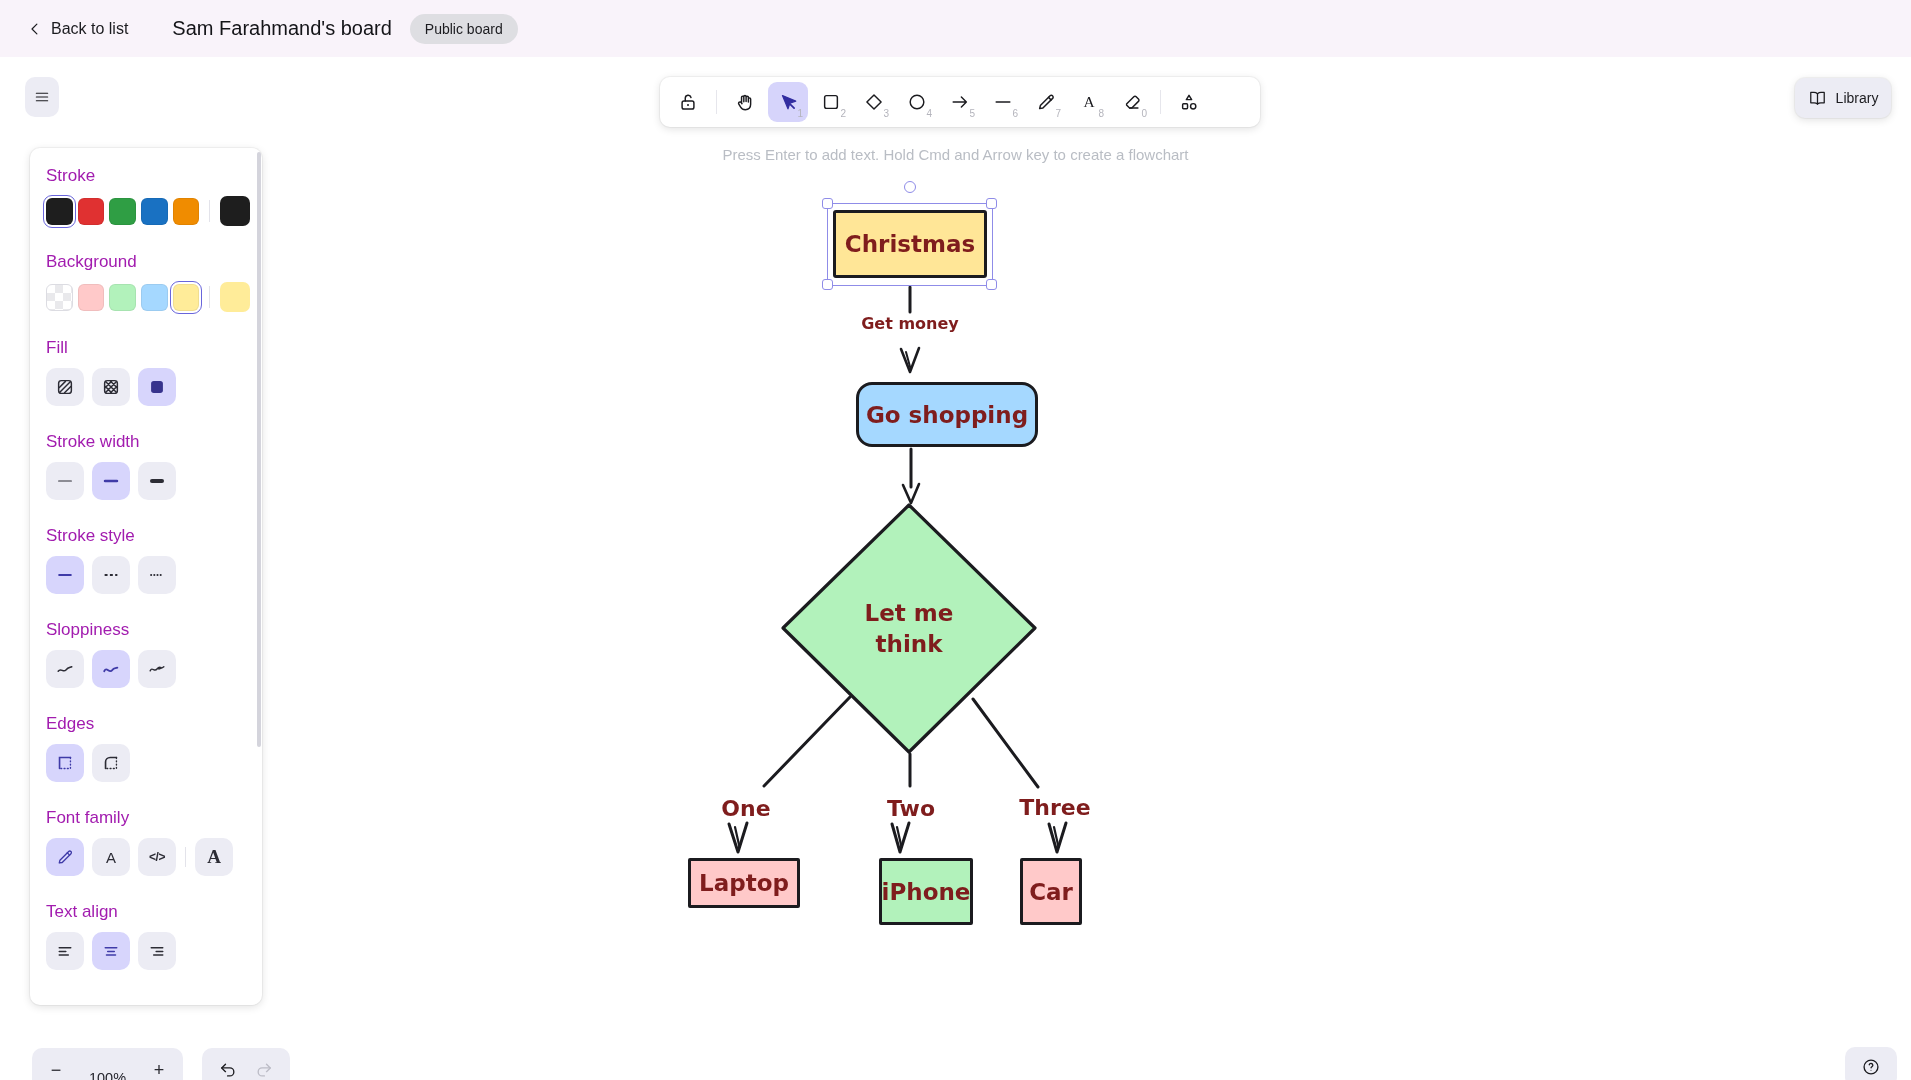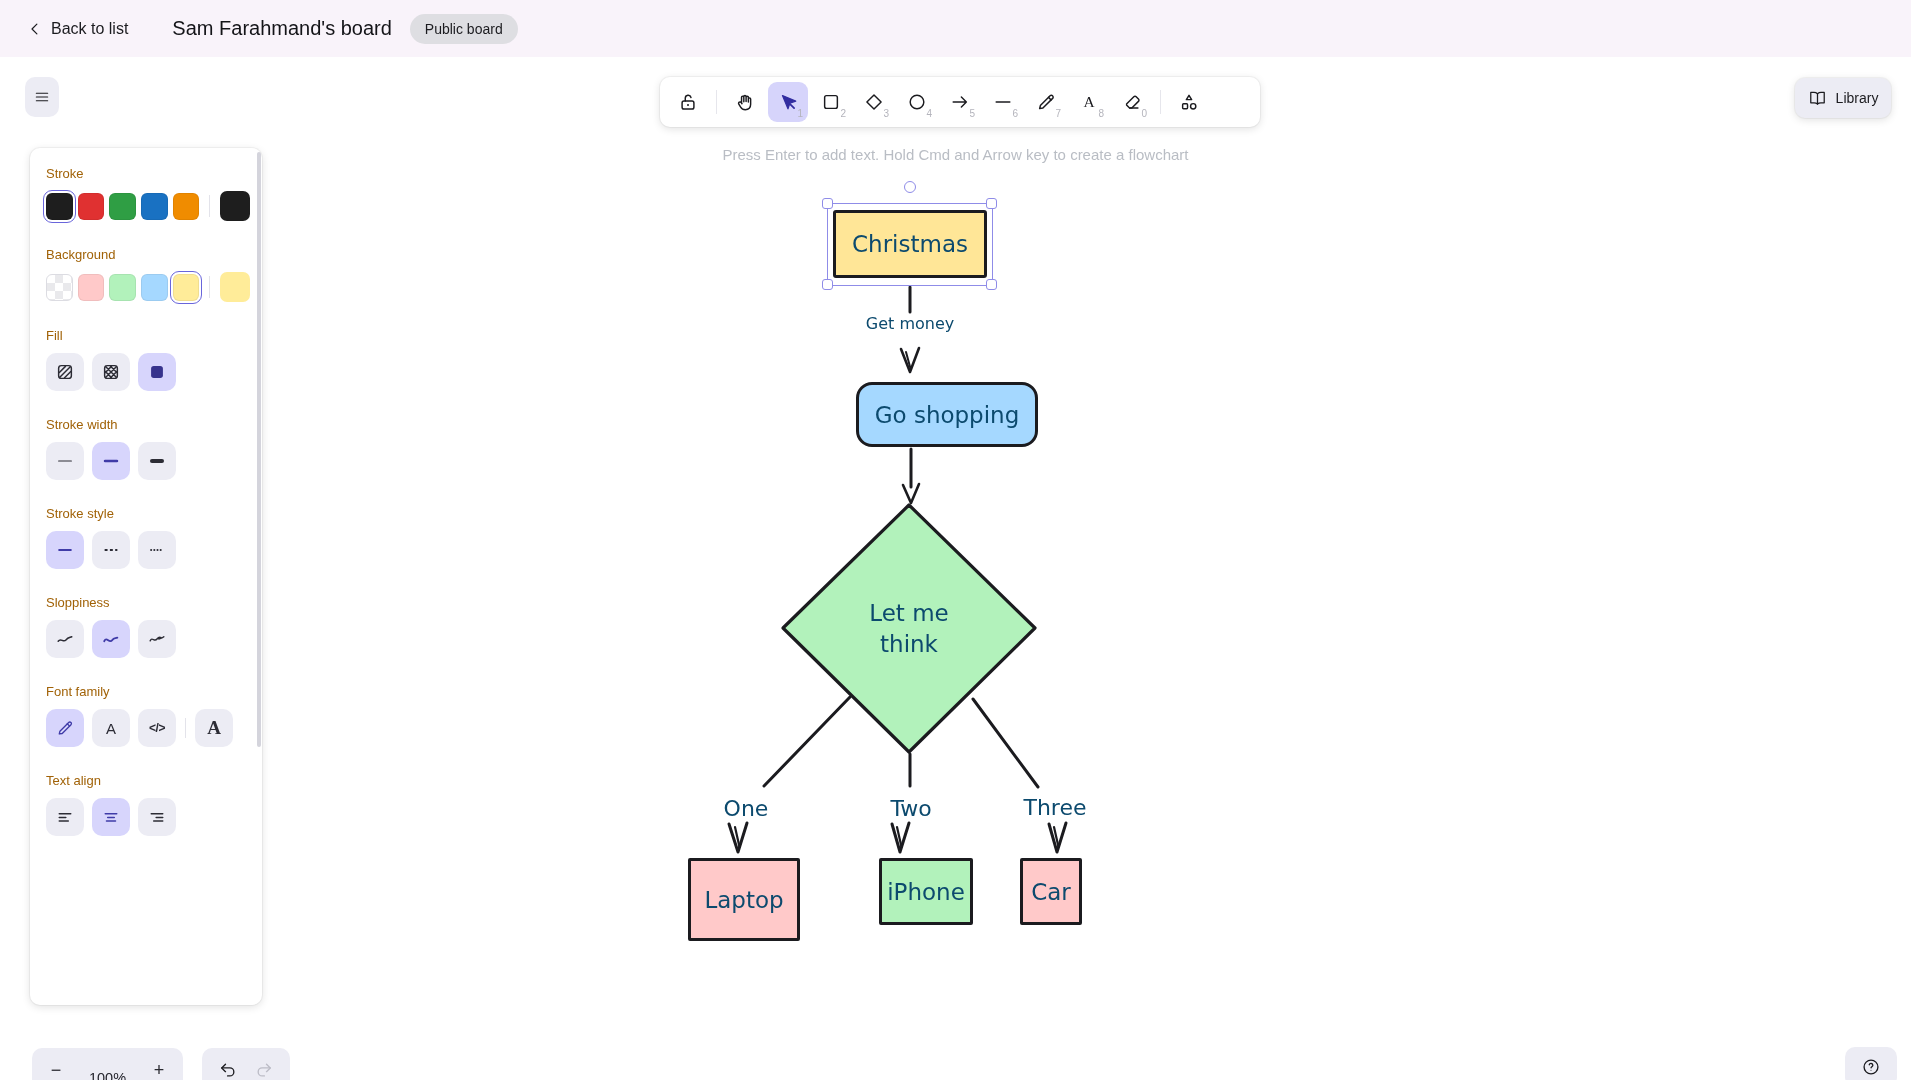--- a/index.html
+++ b/index.html
@@ -37,7 +37,7 @@
   
   .panel{left:30px;top:148px;width:232px;height:857px;padding:18px 12px 0 16px;box-sizing:border-box;overflow:hidden;}
   .sect{margin-bottom:26px;}
-  .sect-label{font-size:13px;color:#a16207;margin-bottom:10px;}
+  .sect-label{font-size:17px;color:#a21caf;margin-bottom:10px;}
   .row{display:flex;align-items:center;gap:5px;}
   .swatch{width:27px;height:27px;border-radius:6px;cursor:pointer;border:1px solid rgba(0,0,0,.06);box-sizing:border-box;}
   .swatch.sel{outline:1.3px solid #6965db;outline-offset:2px;}

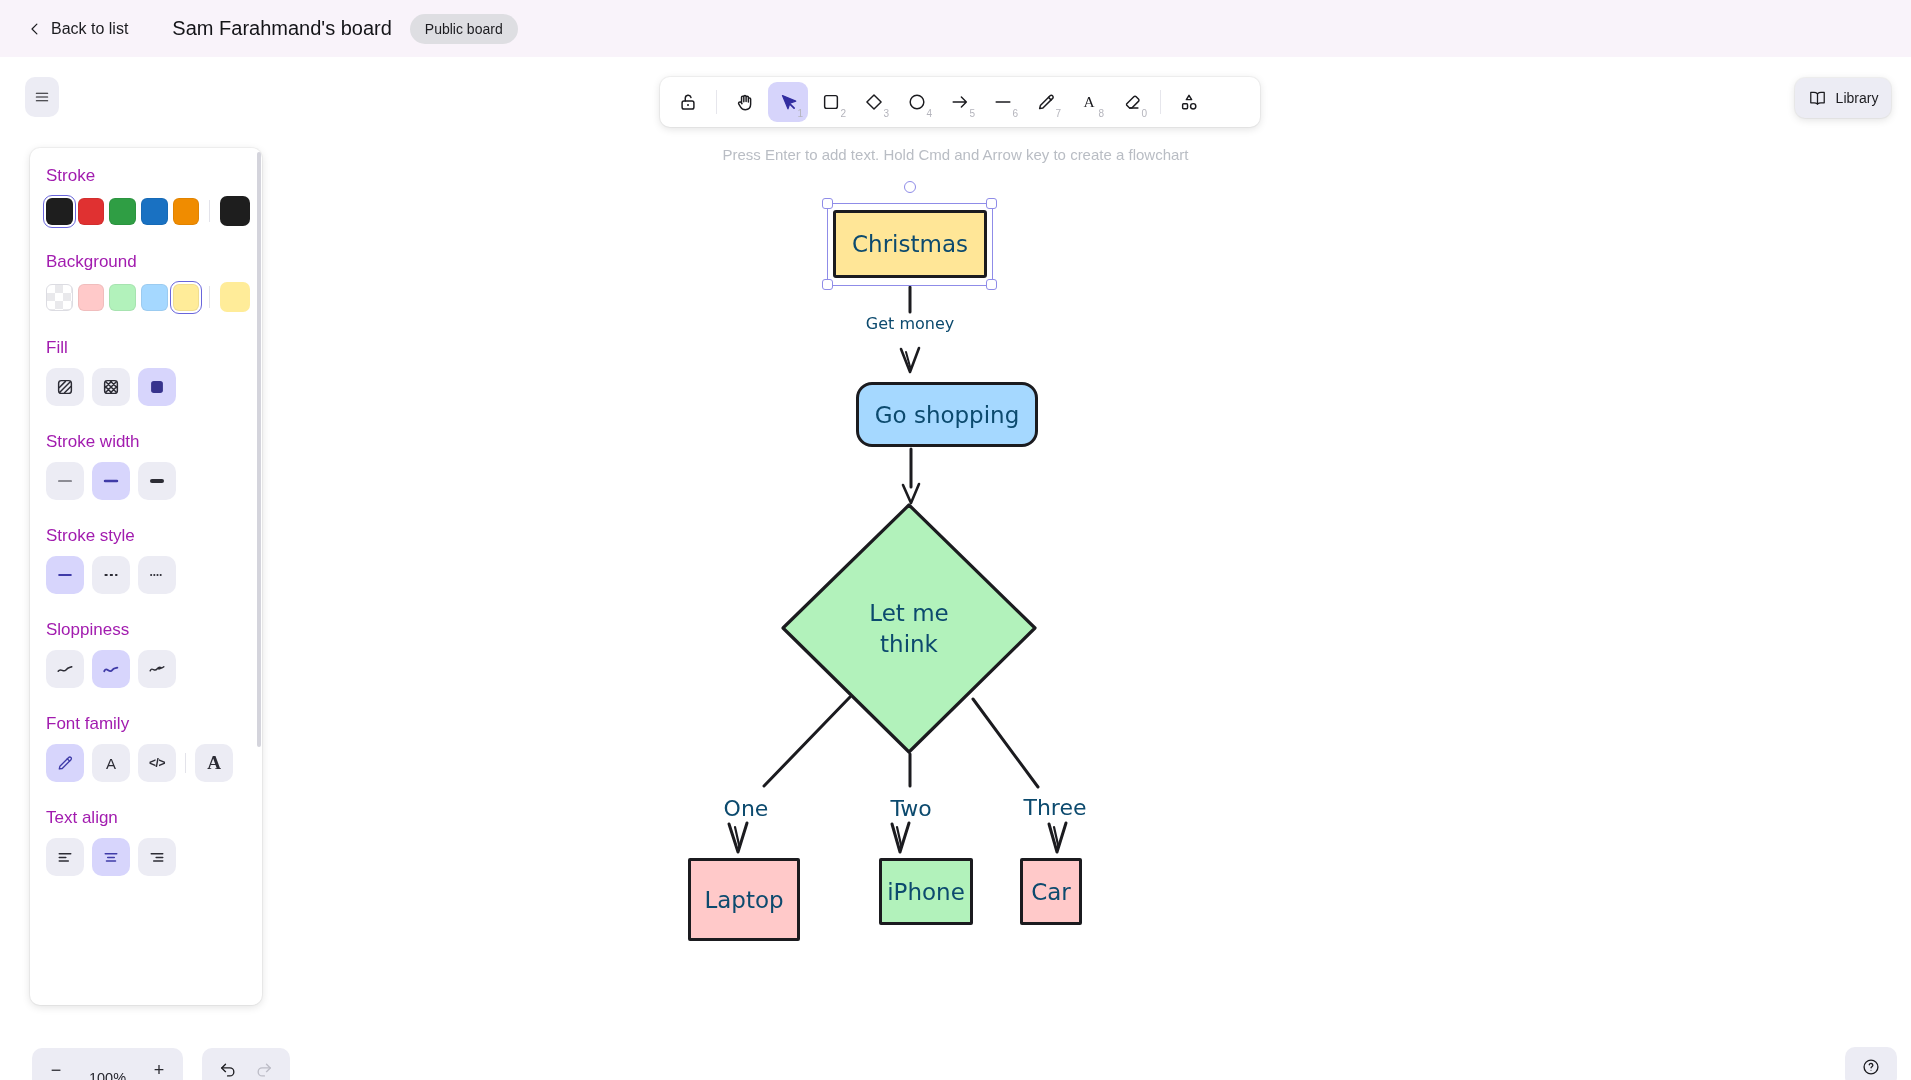--- a/index.html
+++ b/index.html
@@ -57,7 +57,7 @@
   .scrollthumb{position:absolute;left:257px;top:152px;width:4px;height:595px;border-radius:2px;background:#d4d4dc;}
 
   
-  .hand-text{font-family:"DejaVu Sans",sans-serif;font-weight:400;color:#0c4a6e;}
+  .hand-text{font-family:"DejaVu Sans",sans-serif;font-weight:700;color:#7f1d1d;}
   .node{position:absolute;border:3px solid #1b1b1f;display:flex;align-items:center;justify-content:center;box-sizing:border-box;}
   .node .hand-text{font-size:23px;}
   .edge-label{position:absolute;transform:translateX(-50%);font-size:22px;white-space:nowrap;}

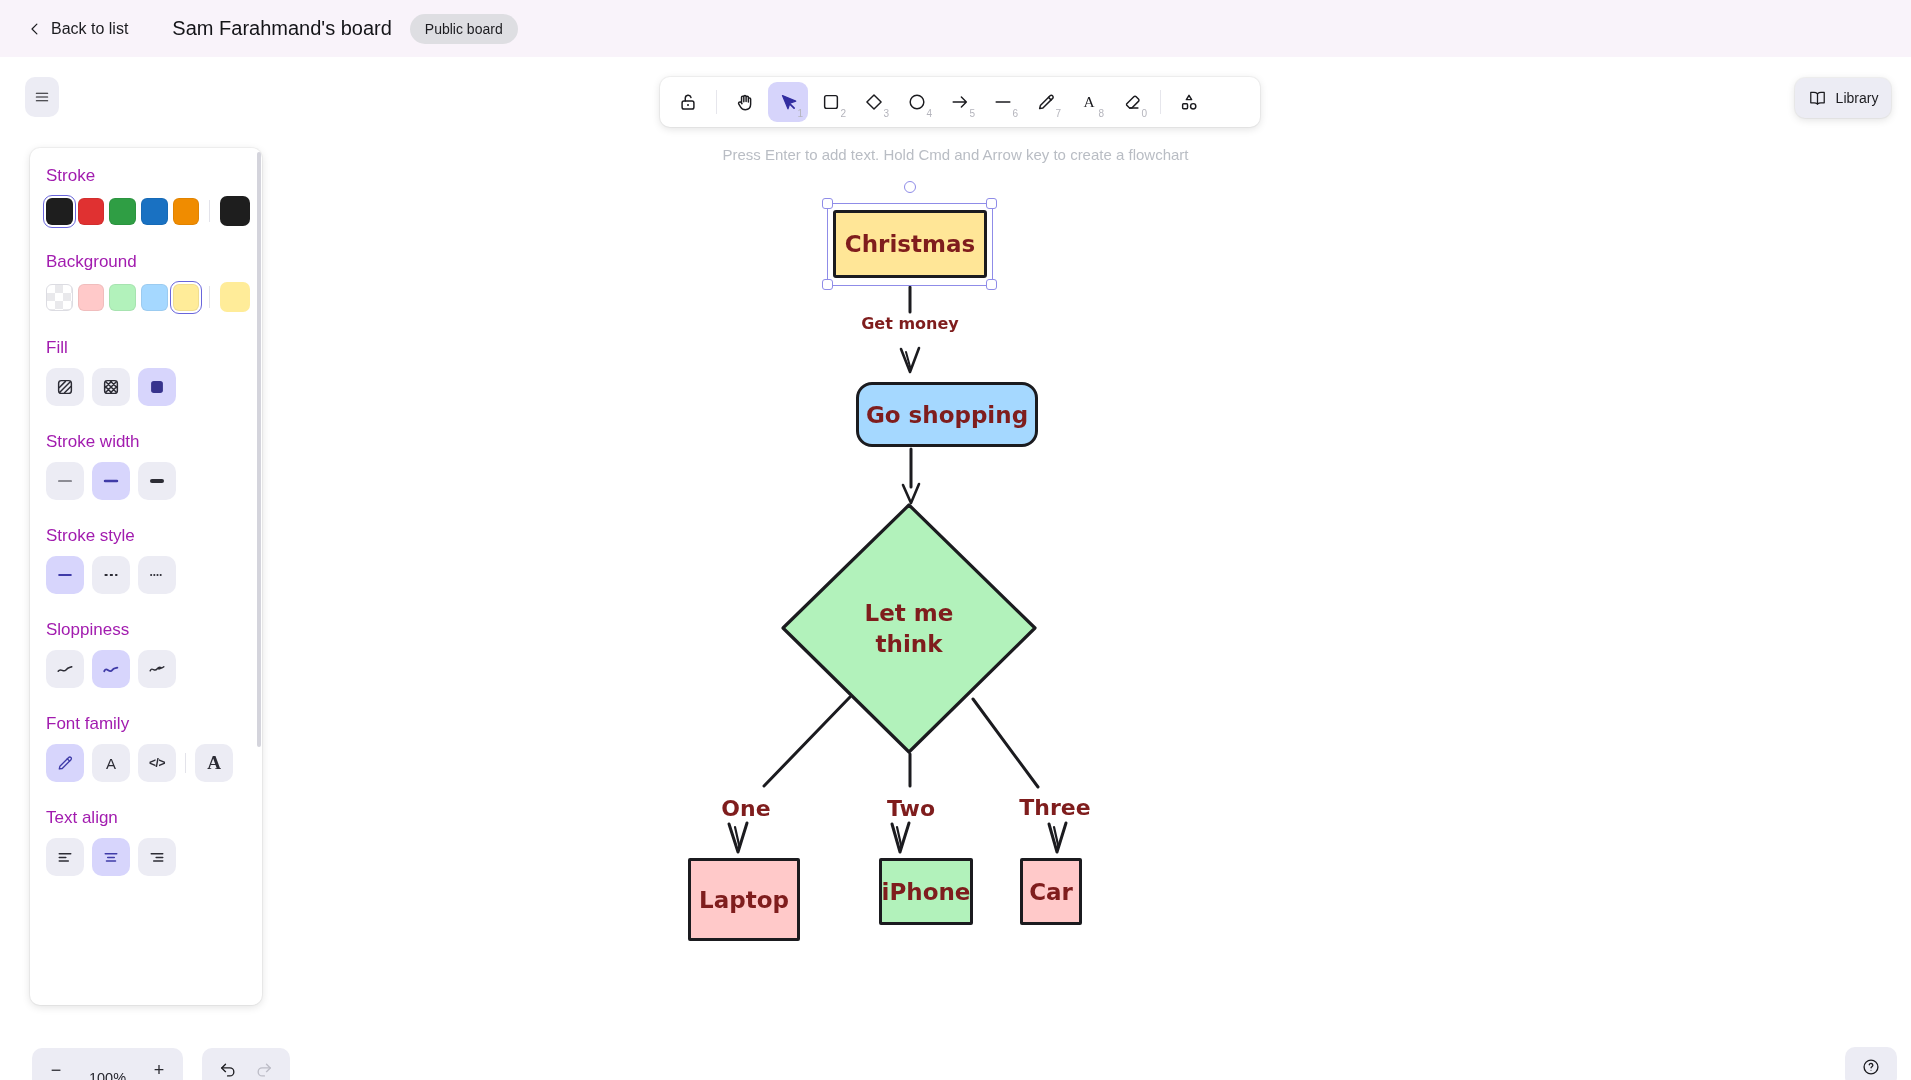--- a/index.html
+++ b/index.html
@@ -298,6 +298,23 @@
     </div>
   </div>
 
+  <div class="sect">
+    <div class="sect-label">Edges</div>
+    <div class="row8">
+      <div class="pbtn sel">
+        <svg width="20" height="20" viewBox="0 0 22 22">
+            <path d="M5 17V5h12" fill="none" stroke="currentColor" stroke-width="1.8" stroke-linecap="round"></path>
+            <path d="M17 5v12H5" fill="none" stroke="currentColor" stroke-width="1.5" stroke-dasharray="1 2.6" stroke-linecap="round"></path>
+          </svg>
+      </div>
+      <div class="pbtn">
+        <svg width="20" height="20" viewBox="0 0 22 22">
+            <path d="M5 17v-7a5 5 0 0 1 5-5h7" fill="none" stroke="currentColor" stroke-width="1.8" stroke-linecap="round"></path>
+            <path d="M17 5v12H5" fill="none" stroke="currentColor" stroke-width="1.5" stroke-dasharray="1 2.6" stroke-linecap="round"></path>
+          </svg>
+      </div>
+    </div>
+  </div>
 
   <div class="sect">
     <div class="sect-label">Font family</div>

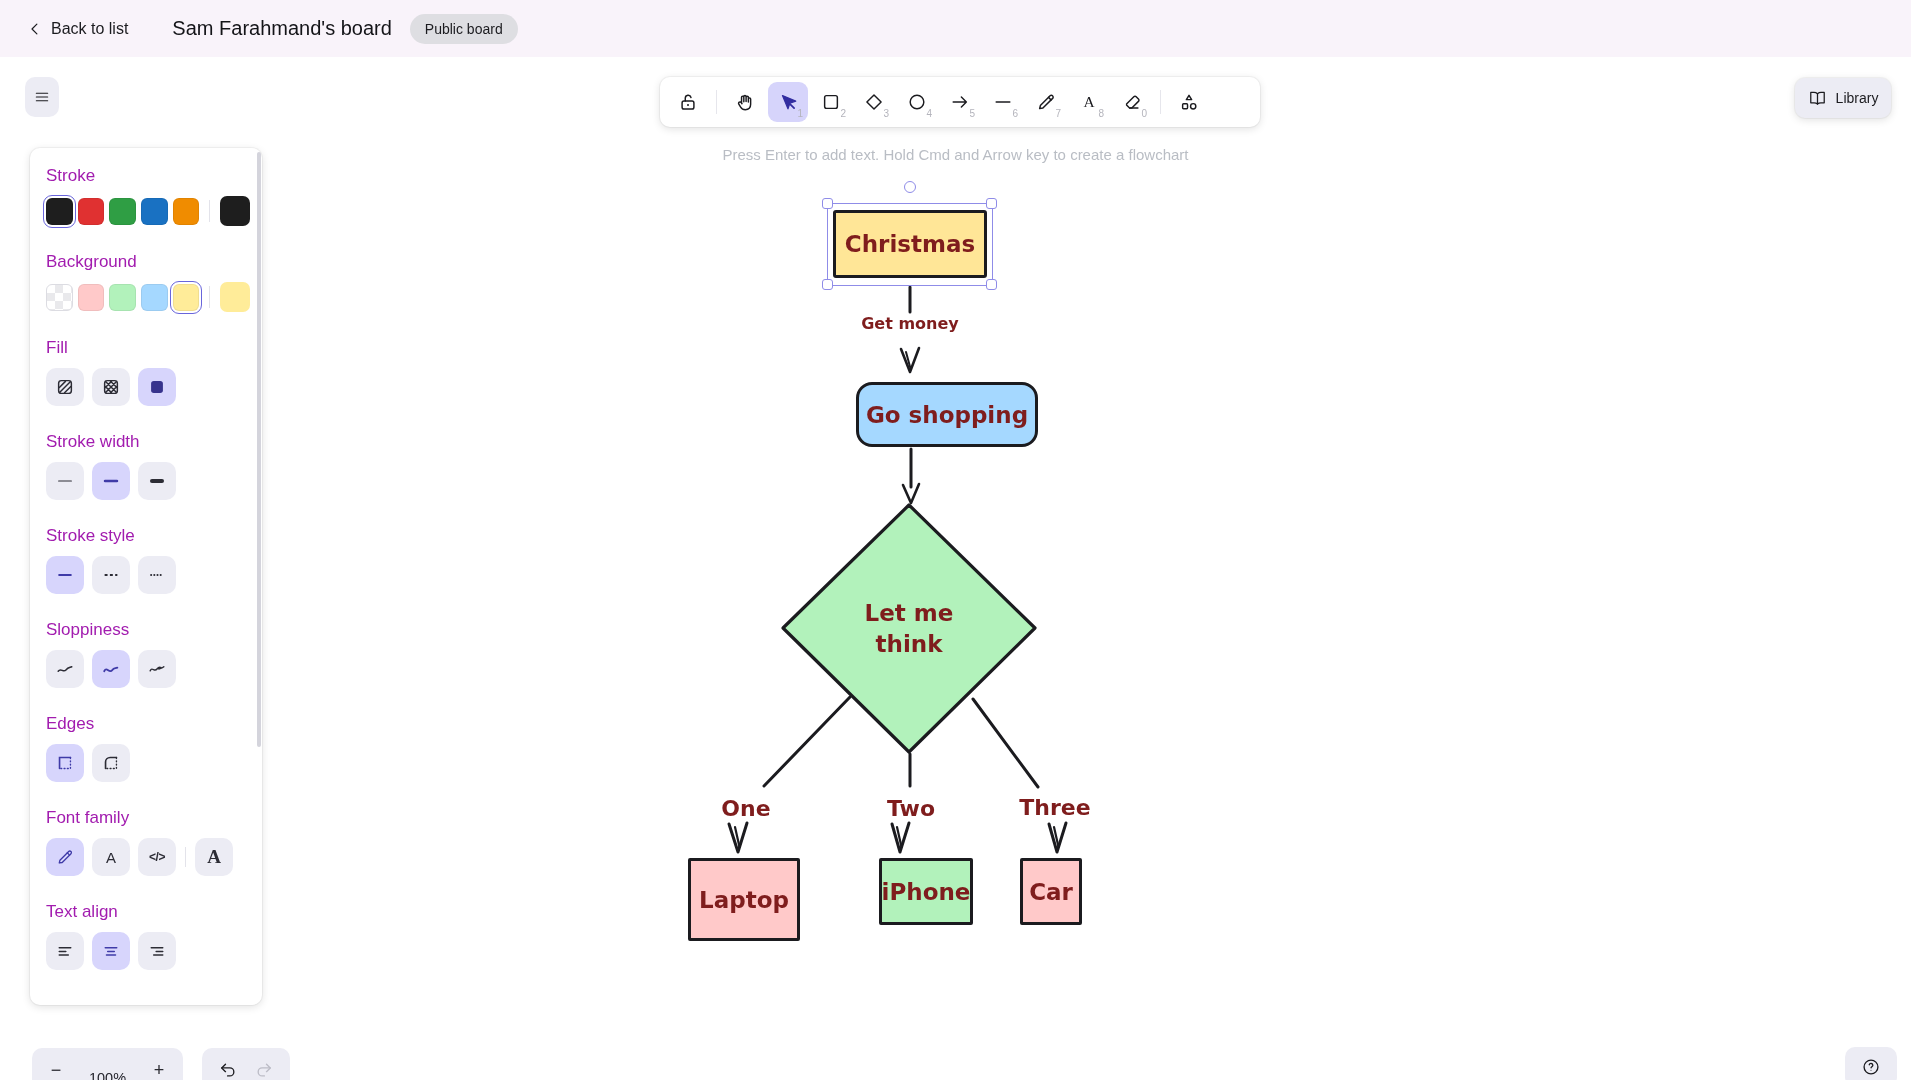--- a/index.html
+++ b/index.html
@@ -410,7 +410,7 @@
 <div class="edge-label hand-text" style="left:911px;top:796px;">Two</div>
 <div class="edge-label hand-text" style="left:1055px;top:795px;">Three</div>
 
-<div class="node" style="left: 688px; top: 858px; width: 112px; height: 83px; border-radius: 2px; background: rgb(255, 201, 201);">
+<div class="node" style="left: 688px; top: 858px; width: 112px; height: 50px; border-radius: 2px; background: rgb(255, 201, 201);">
   <span class="hand-text">Laptop</span>
 </div>
 <div class="node" style="left: 855px; top: 858px; width: 94px; height: 67px; border-radius: 2px; background: rgb(178, 242, 187); margin-left: 24px;">

